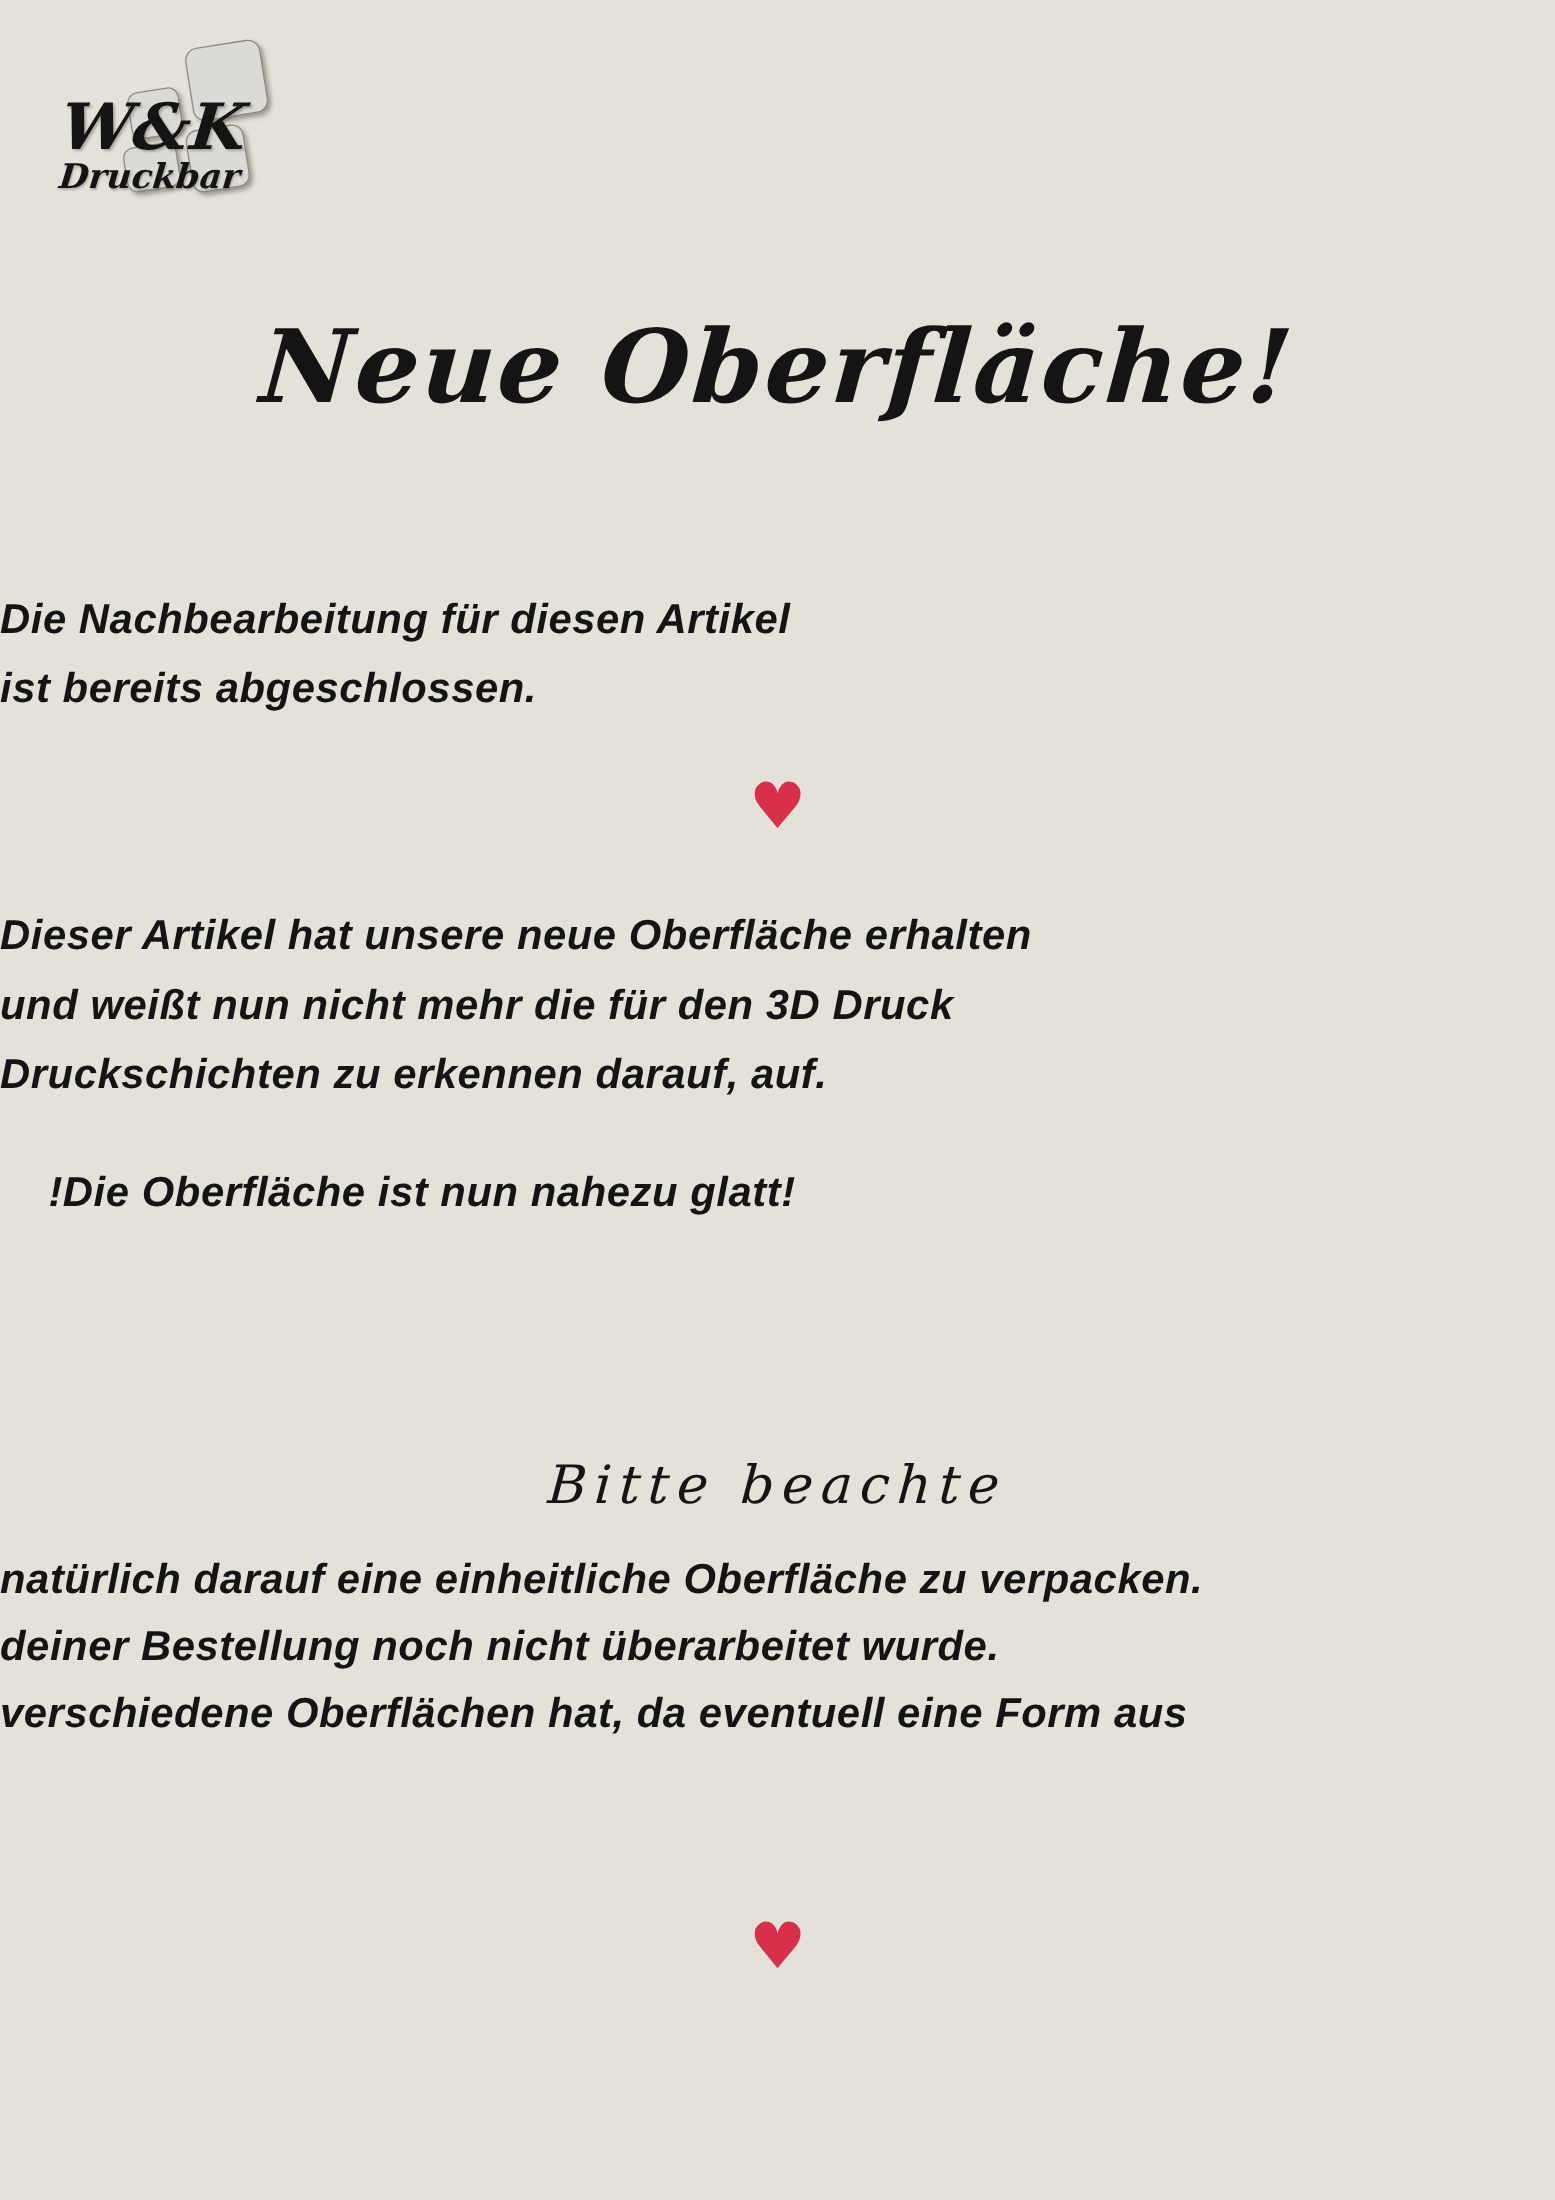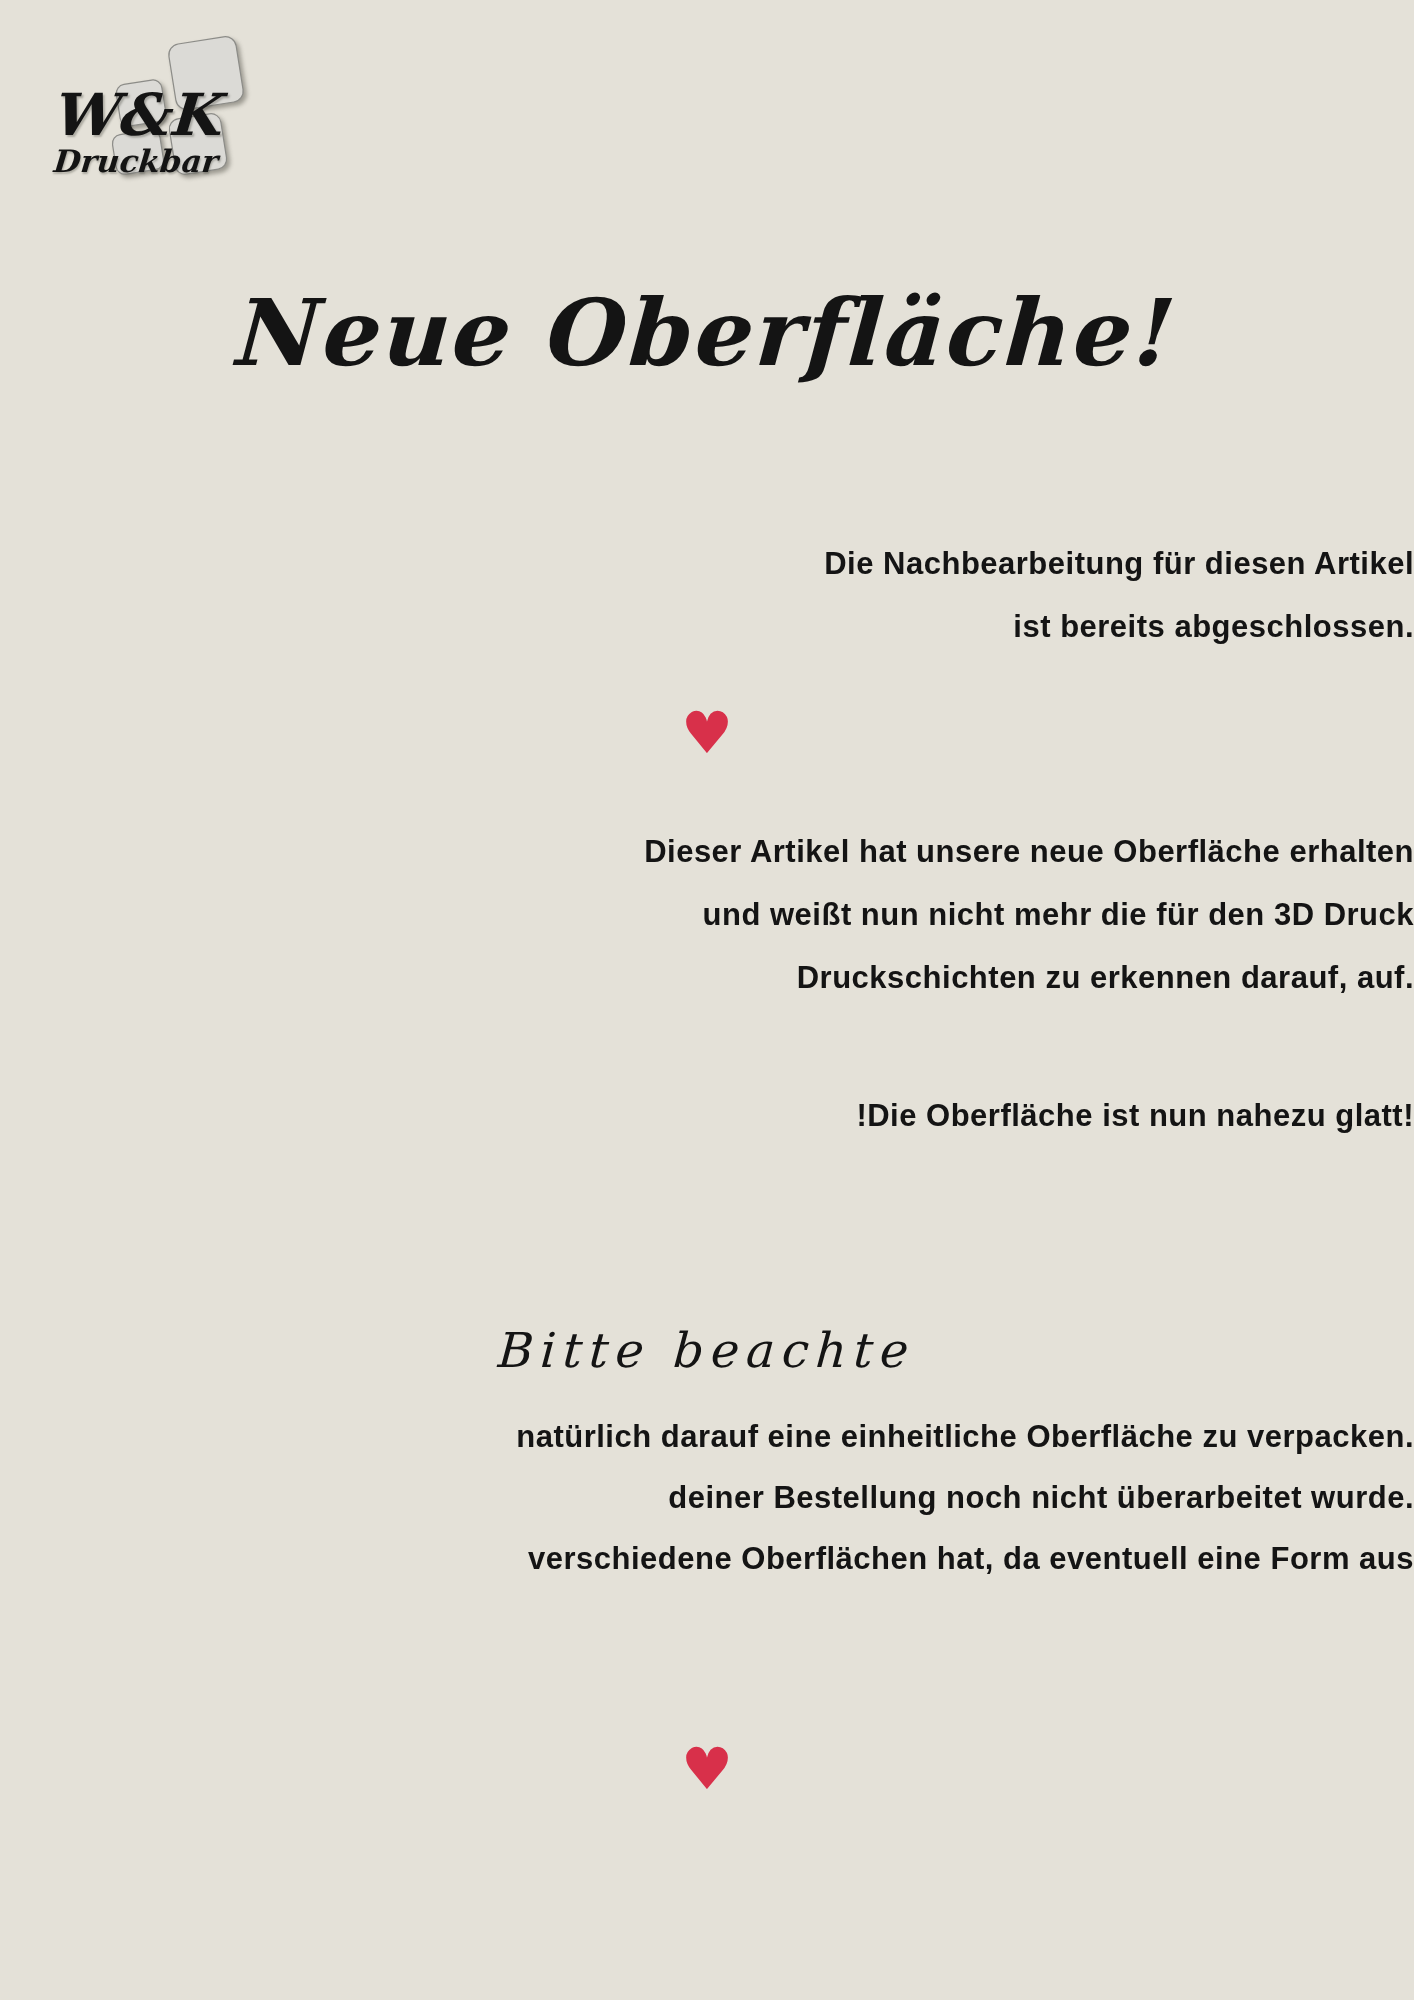--- a/index.html
+++ b/index.html
@@ -54,9 +54,9 @@
   
   .body-text{
     position:absolute;left:0;right:0;
-    text-align:right;
-    font-weight:700;
-    font-size:31px;line-height:63px;
+    text-align:left;
+    font-weight:700;font-style:italic;
+    font-size:38px;line-height:63px;
     letter-spacing:.5px;
   }
   .intro{top:532px;}

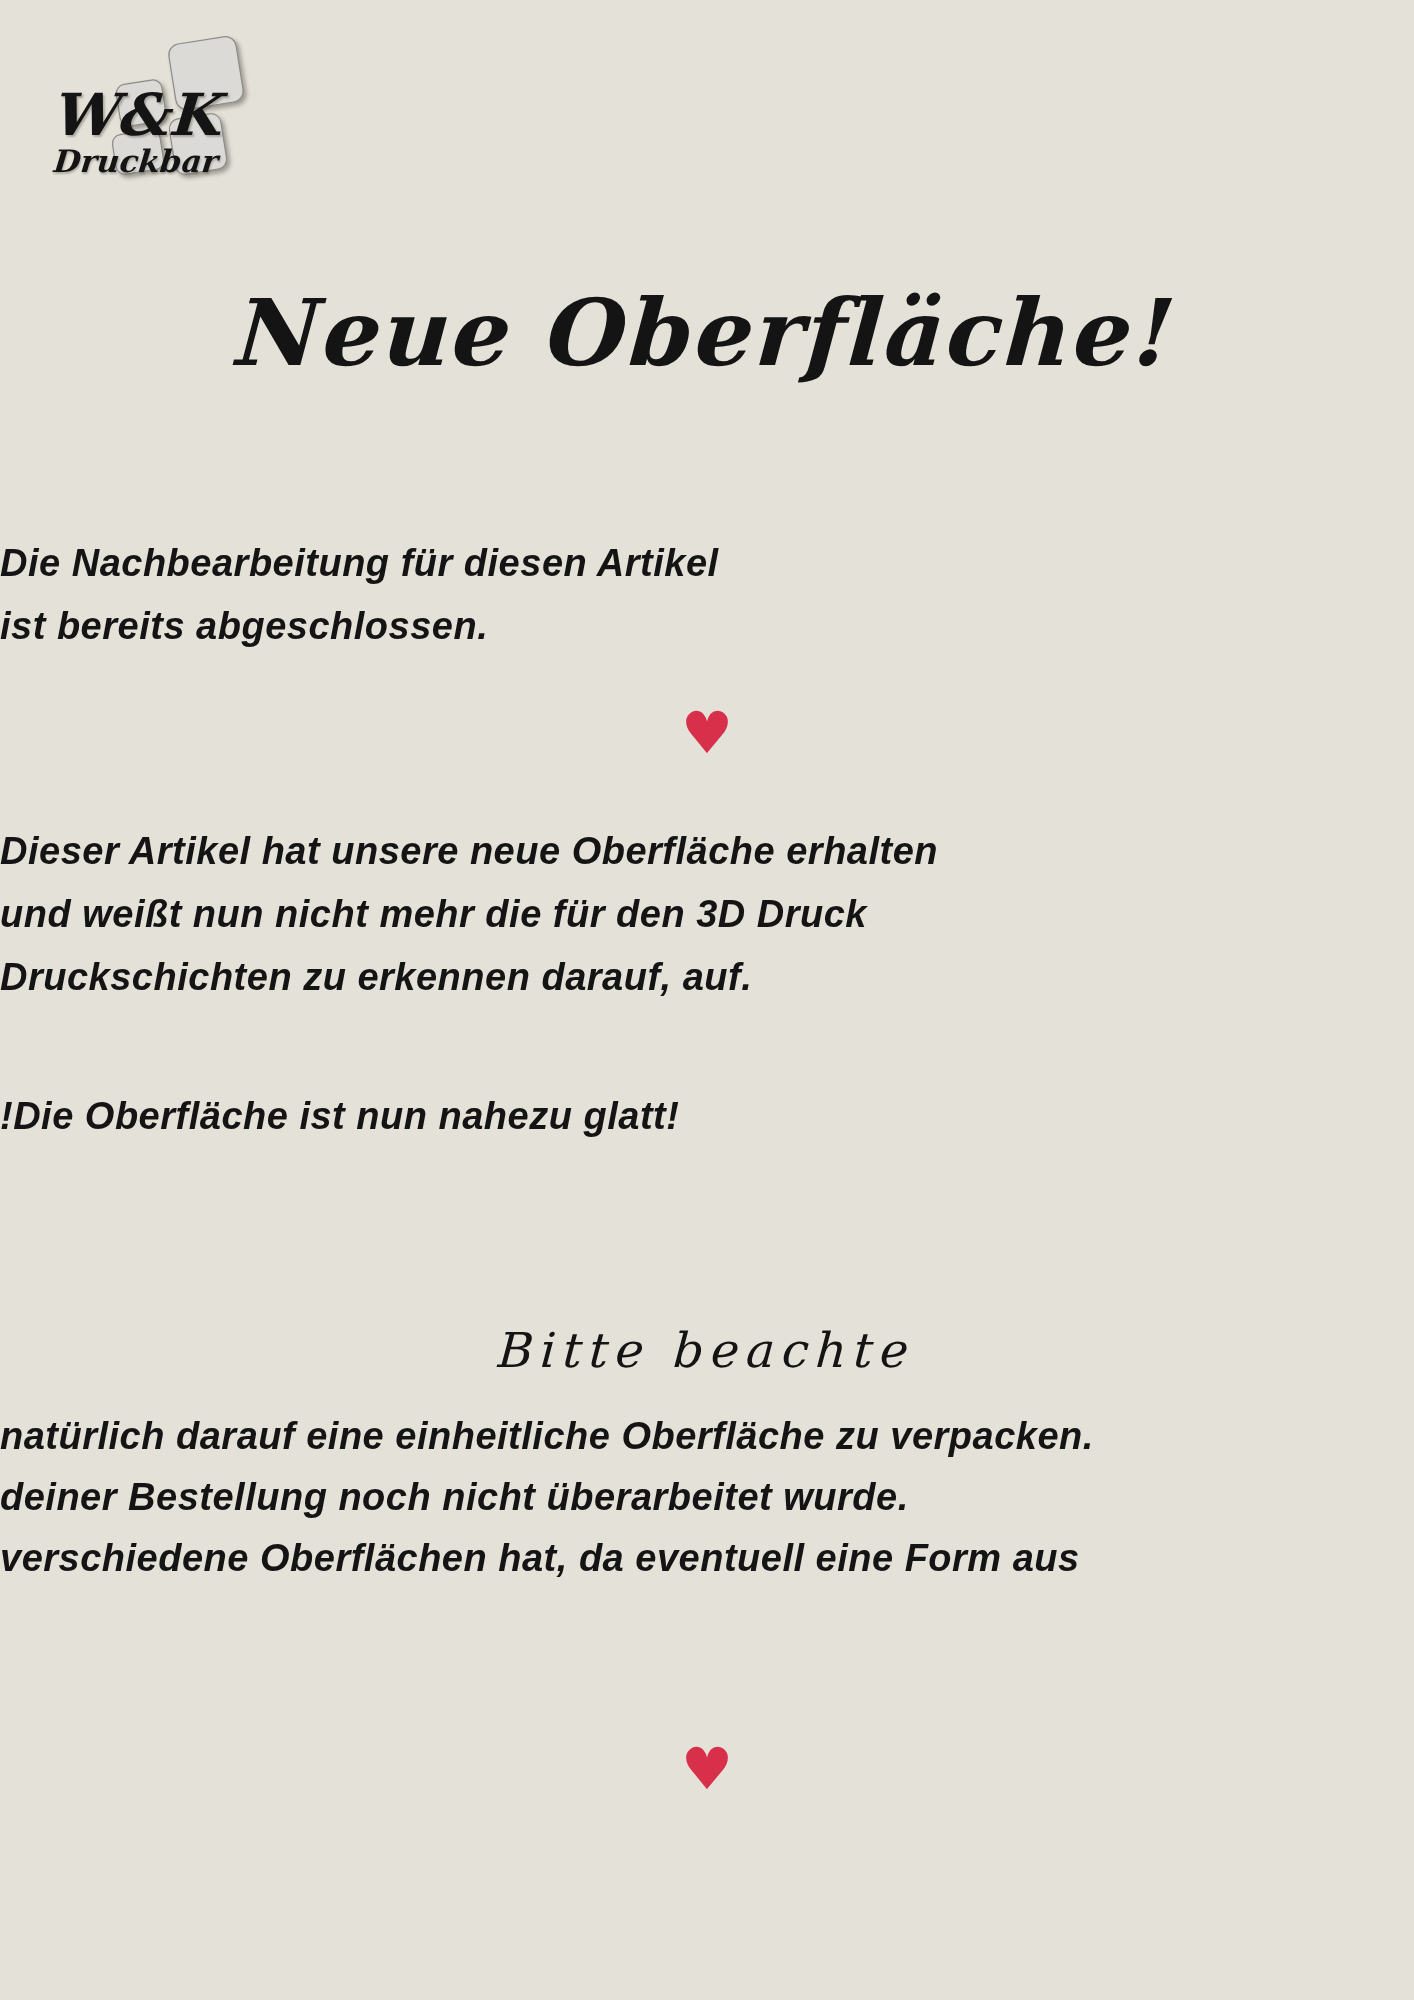--- a/index.html
+++ b/index.html
@@ -61,7 +61,7 @@
   }
   .intro{top:532px;}
   .details{top:820px;}
-  .highlight{top:1086px;line-height:60px;}
+  .highlight{top:1054px;line-height:60px;padding-left:44px;}
   .note-body{top:1406px;line-height:61px;}
 
   

